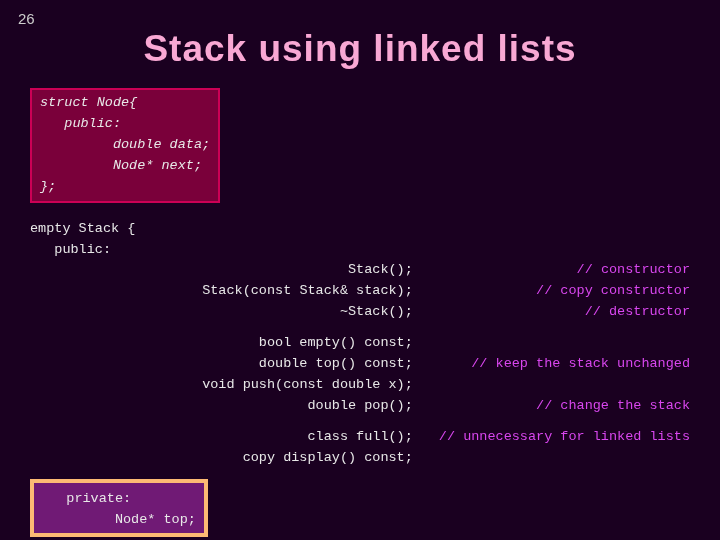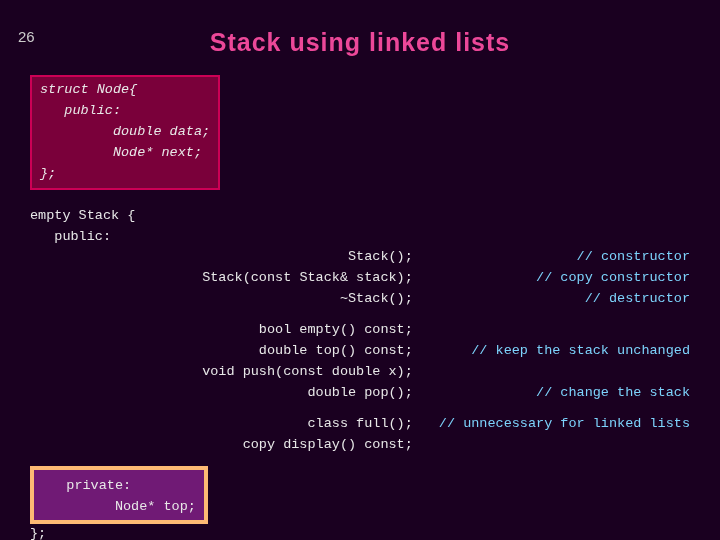--- a/index.html
+++ b/index.html
@@ -15,7 +15,7 @@
 
     .slide-number {
       position: absolute;
-      top: 28px;
+      top: 10px;
       left: 18px;
       font-size: 15px;
       color: #cccccc;

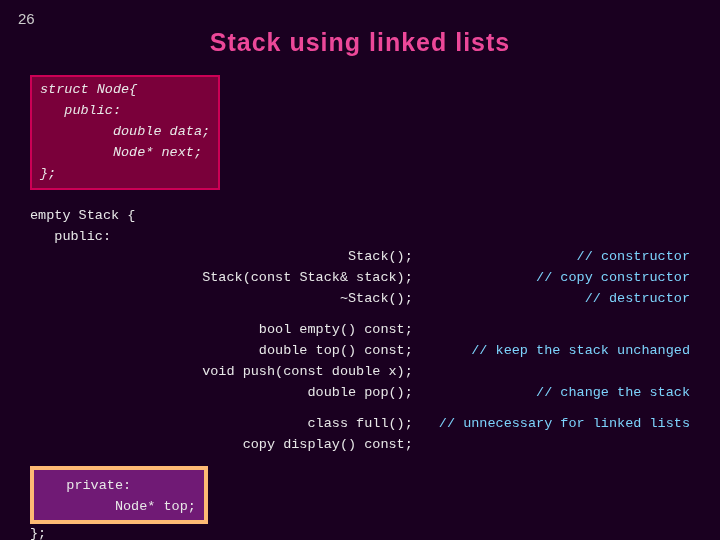--- a/index.html
+++ b/index.html
@@ -25,9 +25,9 @@
     .title {
       text-align: center;
       font-family: Arial, sans-serif;
-      font-size: 25px;
+      font-size: 37px;
       font-weight: bold;
-      color: #ec4899;
+      color: #f9a8d4;
       padding-top: 28px;
       padding-bottom: 18px;
       letter-spacing: 1px;

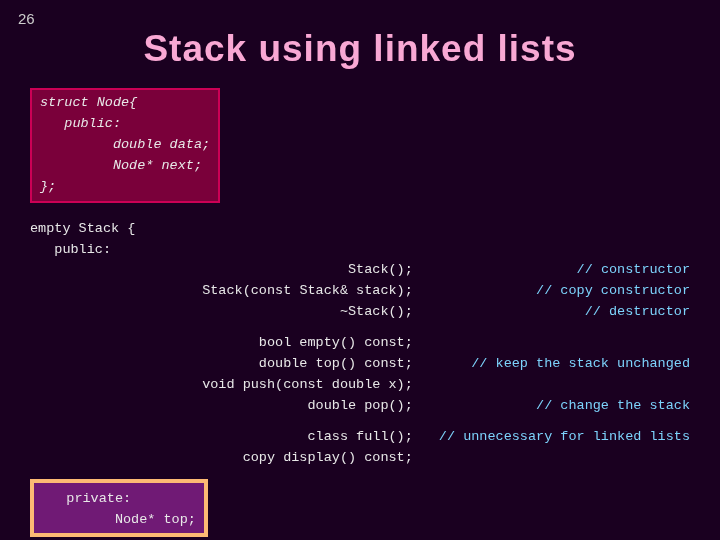--- a/index.html
+++ b/index.html
@@ -75,7 +75,7 @@
     table.code-table td.right-col {
       width: 42%;
       white-space: pre;
-      color: #7dd3fc;
+      color: #d946ef;
     }
   </style>
 </head>

